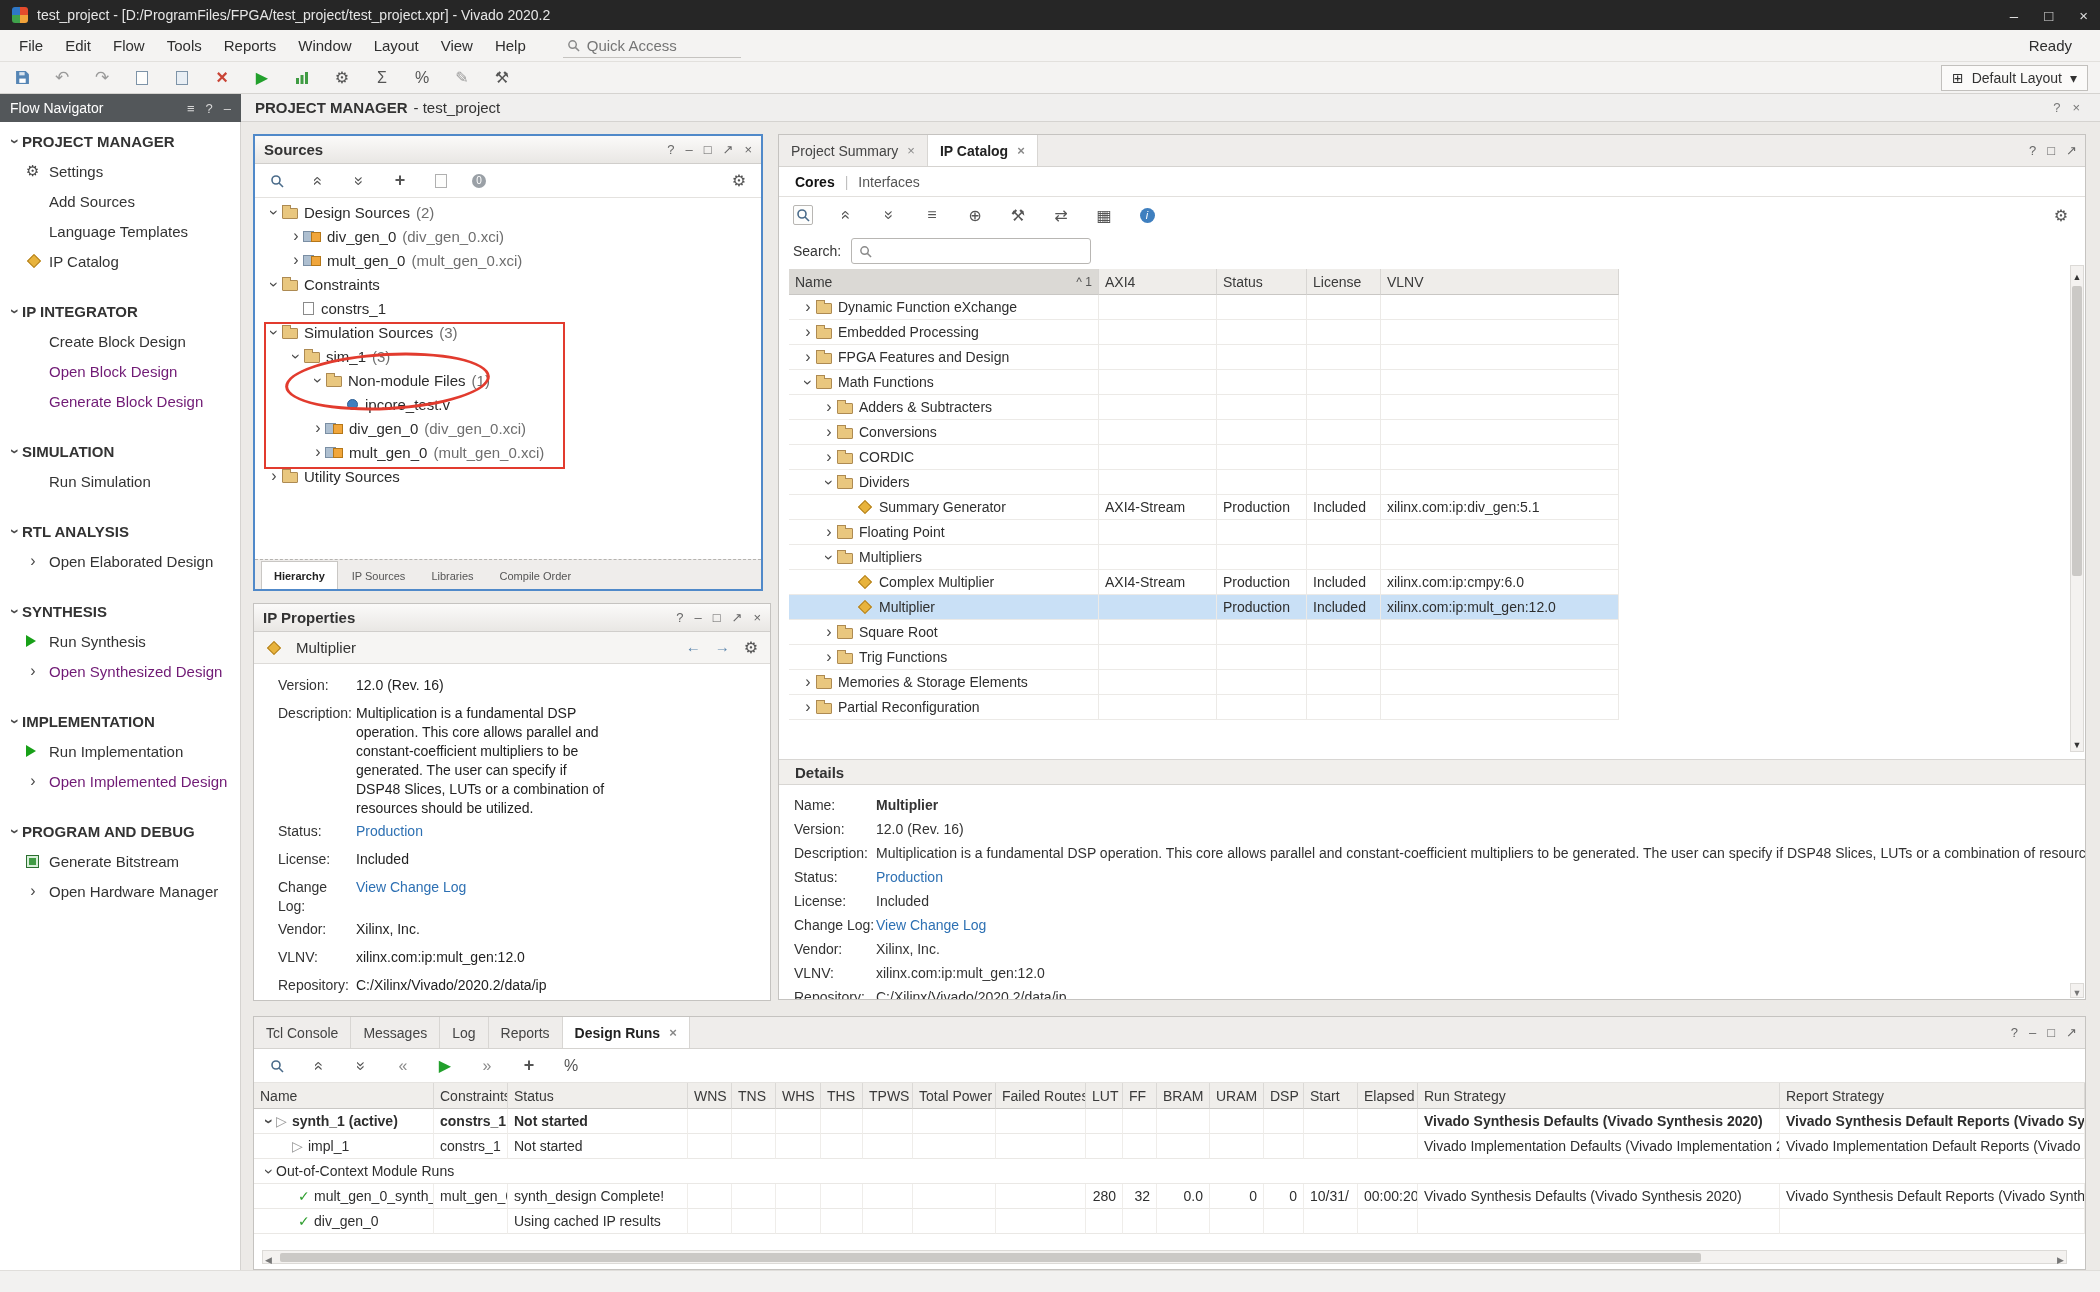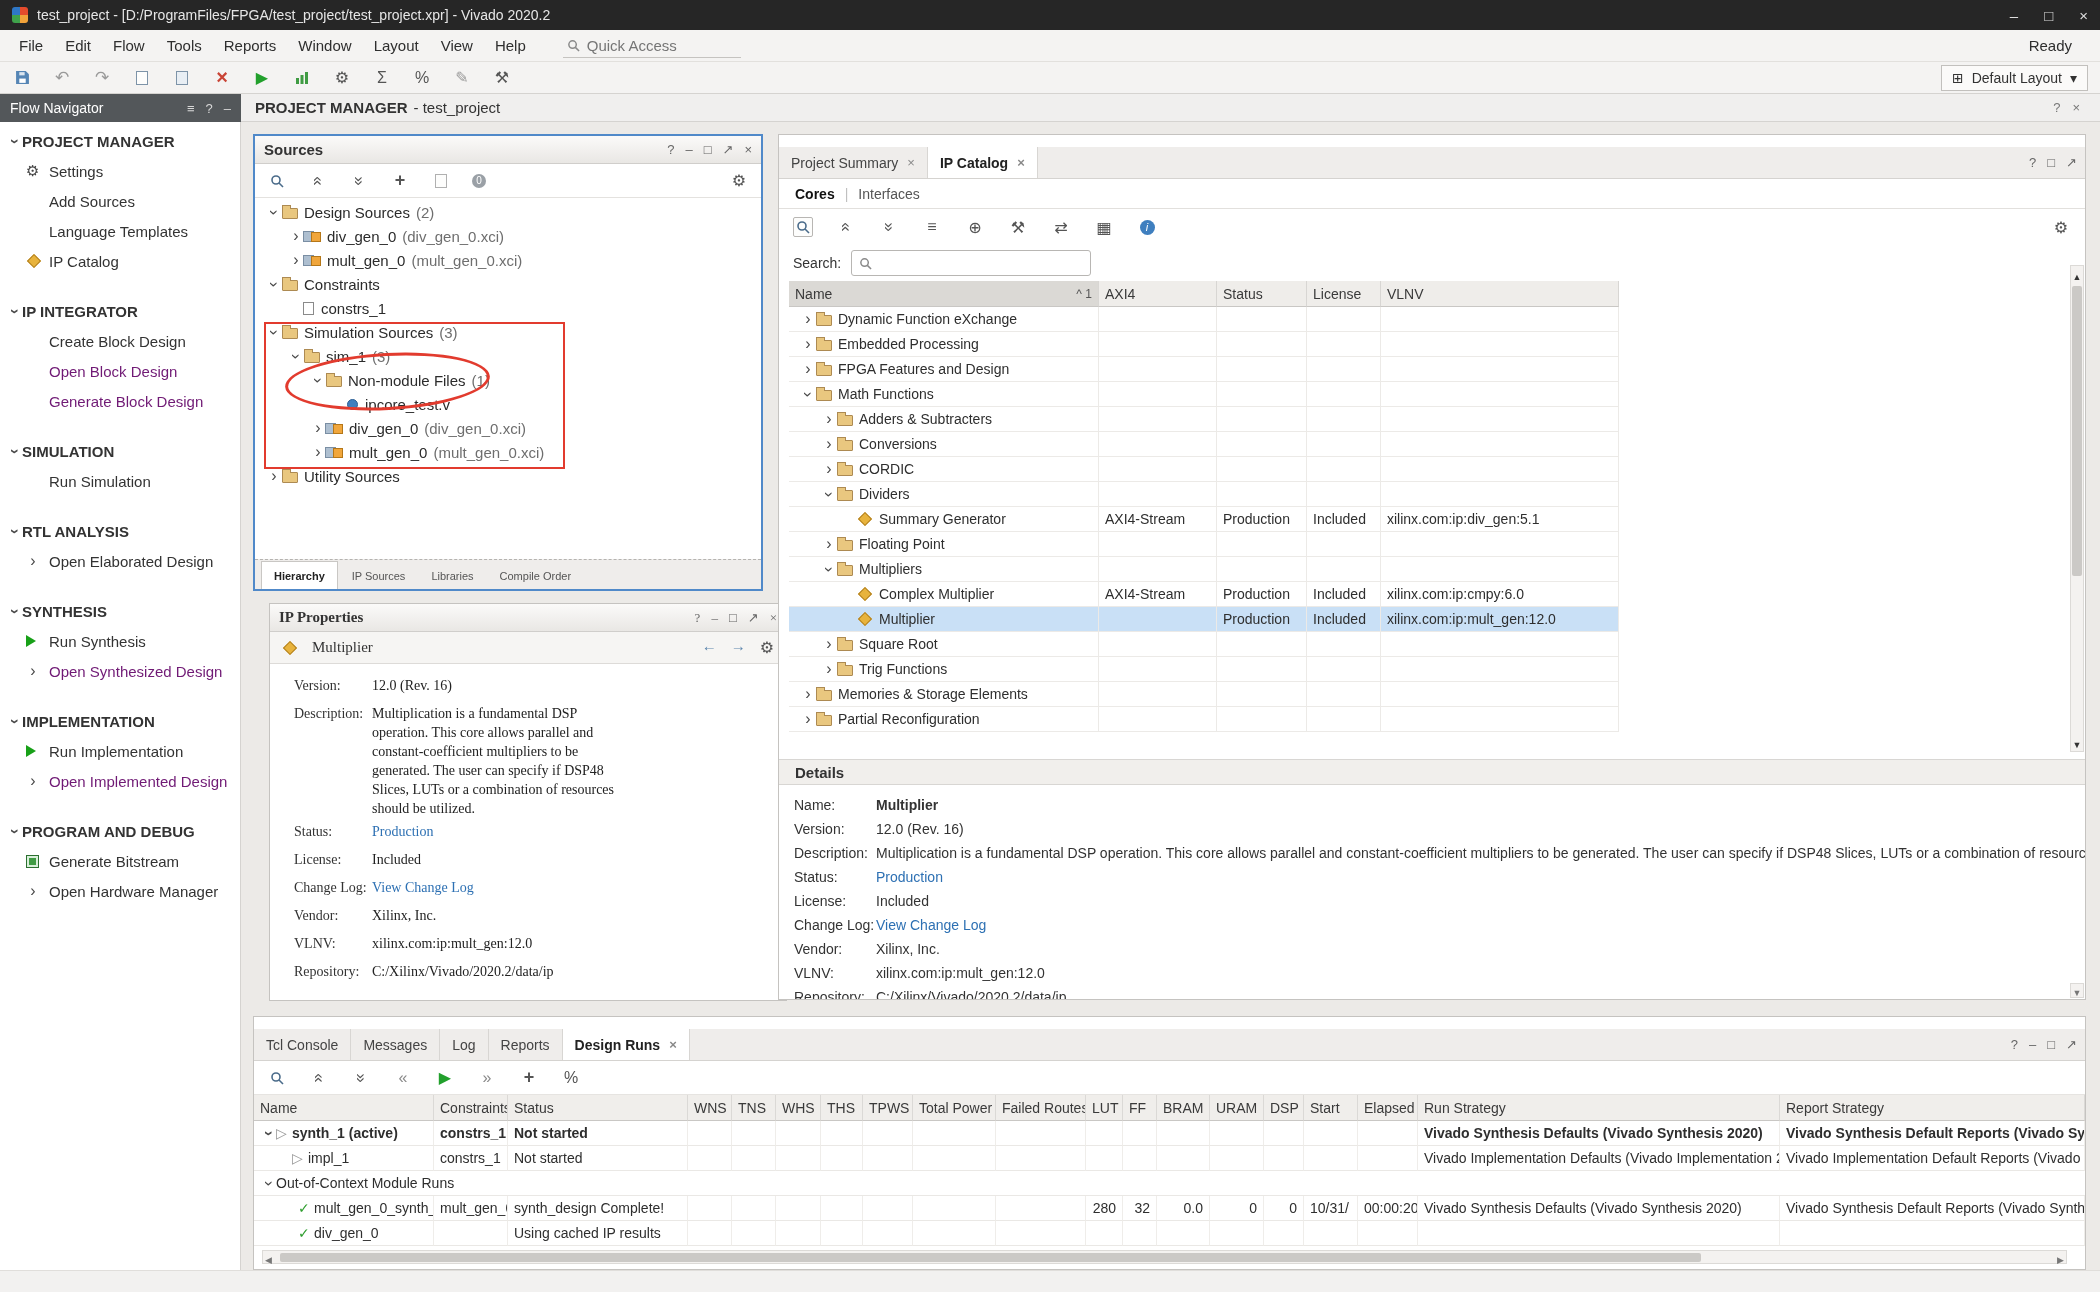--- a/index.html
+++ b/index.html
@@ -69,7 +69,7 @@
 
   
   .p-right { left:537px; top:12px; width:1308px; height:866px; }
-  .tabrow { height:32px; flex:none; display:flex; align-items:stretch; background:#efedeb; border-bottom:1px solid #d5d3d0;margin-top:12px; }
+  .tabrow { height:32px; flex:none; display:flex; align-items:stretch; background:#efedeb; border-bottom:1px solid #d5d3d0; }
   .tab { display:flex; align-items:center; gap:9px; padding:0 12px; border-right:1px solid #d8d6d3; color:#444; font-size:14px; }
   .tab.active { background:#fff; font-weight:bold; color:#222; }
   .tab-x { color:#888; font-size:13px; }

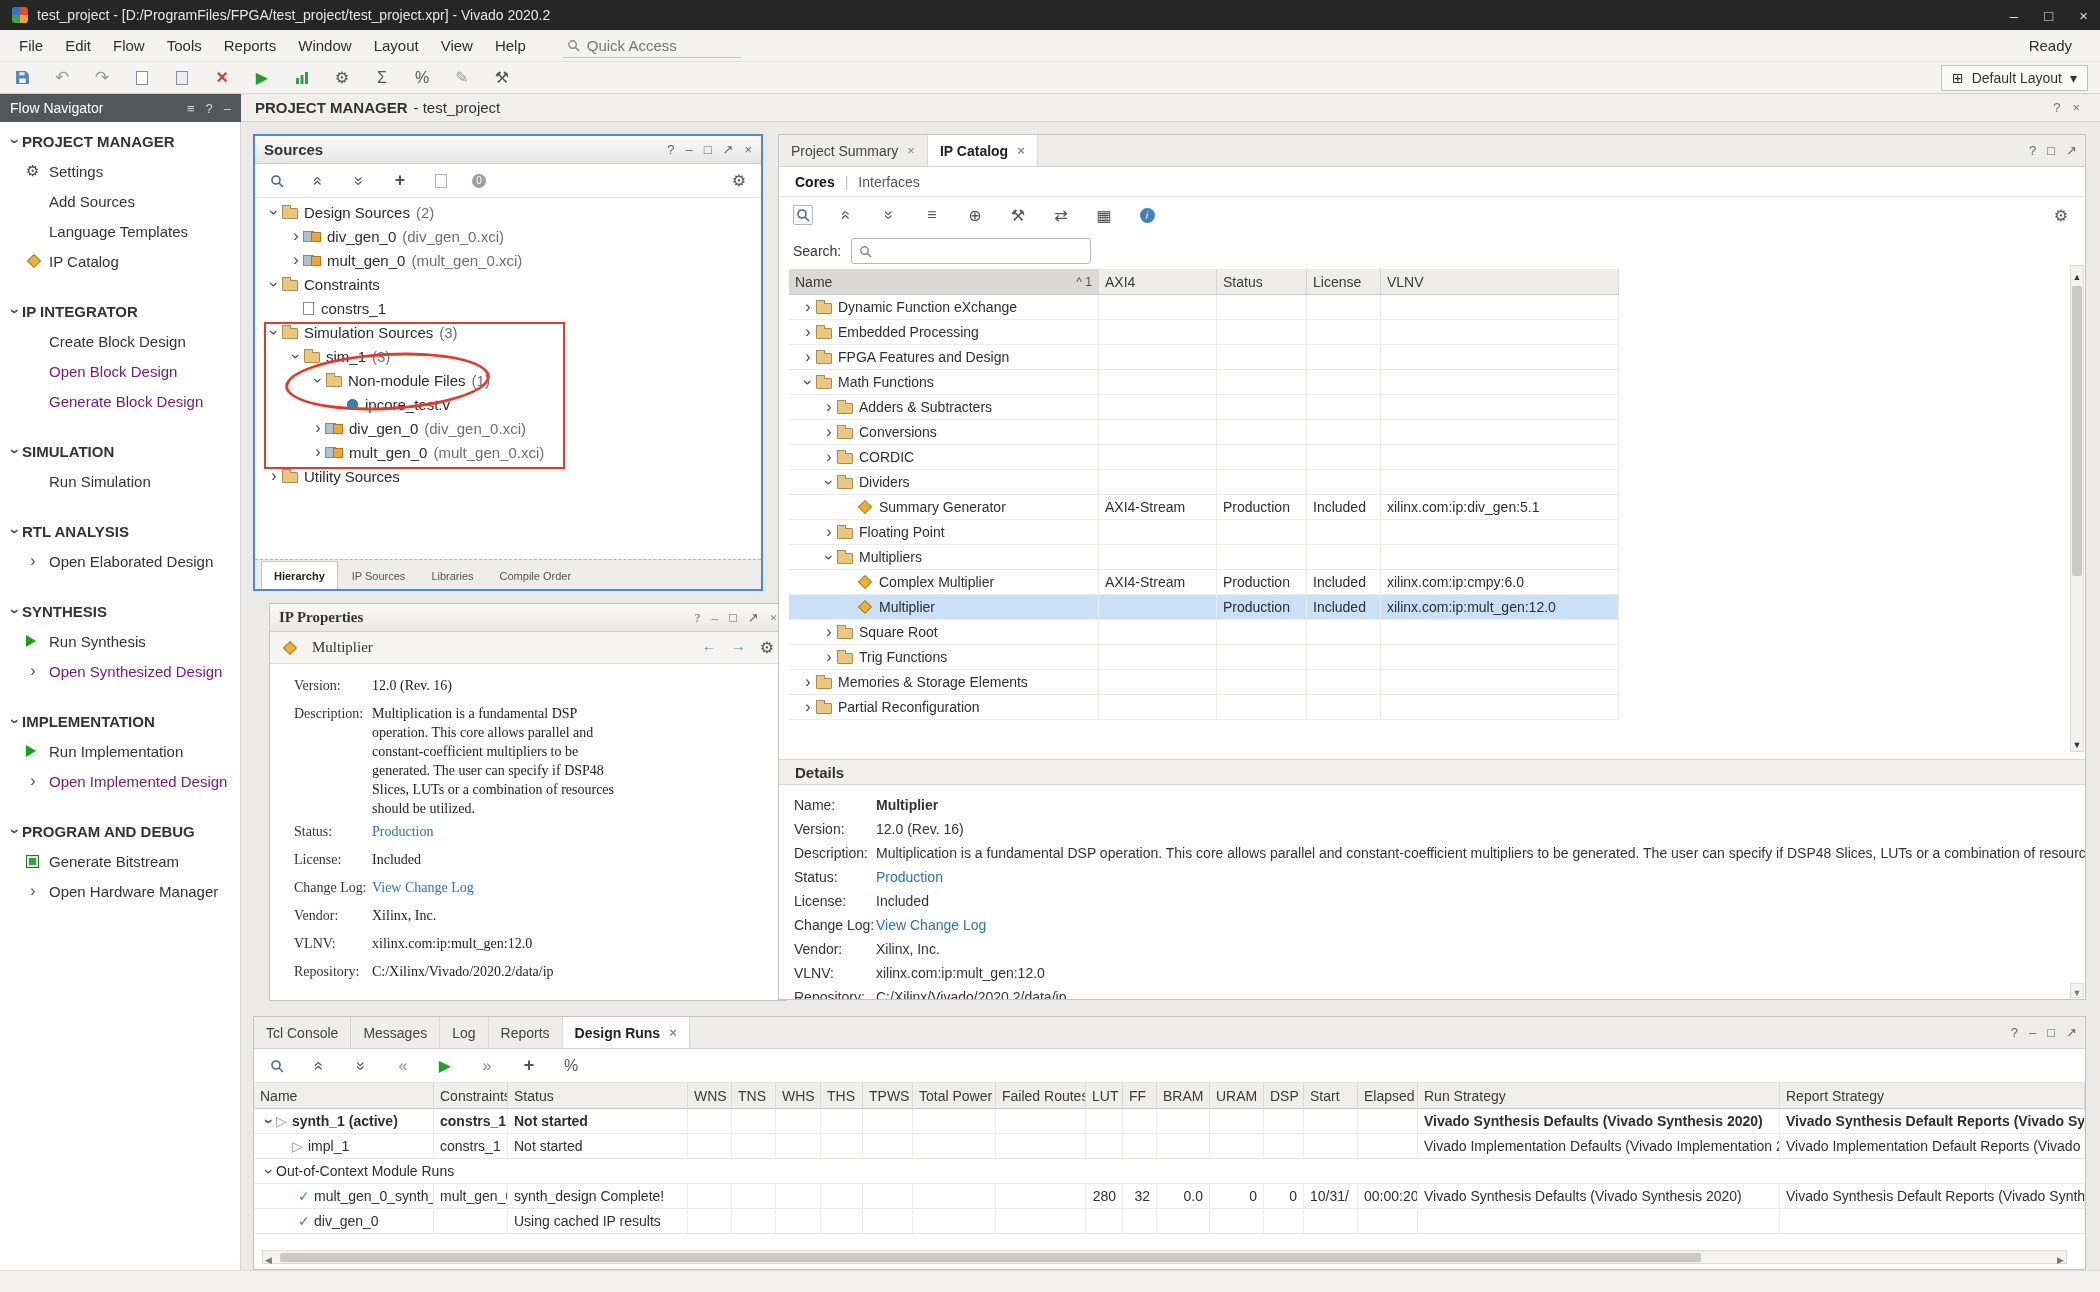--- a/index.html
+++ b/index.html
@@ -57,7 +57,7 @@
   .red-ellipse { position:absolute; left:30px; top:217px; width:205px; height:57px; border:3px solid #e23b2e; border-radius:50%; transform:rotate(-3deg); pointer-events:none; }
 
   
-  .p-props { left:28px; top:481px; width:518px; height:398px;font-family:Liberation Serif, serif; }
+  .p-props { left:12px; top:481px; width:518px; height:398px; }
   .props-sub { height:32px; flex:none; display:flex; align-items:center; gap:8px; background:#f6f5f3; border-bottom:1px solid #dddbd8; padding:0 12px; }
   .props-nav { margin-left:auto; display:flex; gap:14px; color:#5e87ae; font-size:15px; }
   .props-body { flex:1; padding:8px 0 0 24px; font-size:14px; overflow:hidden; }

